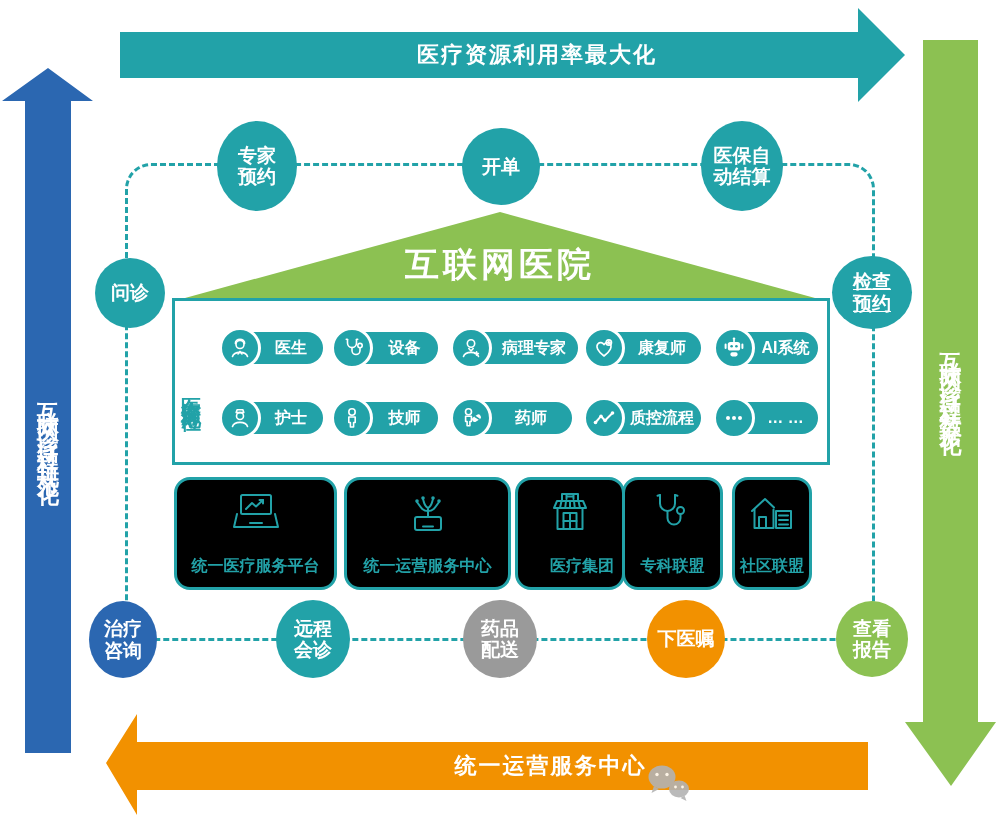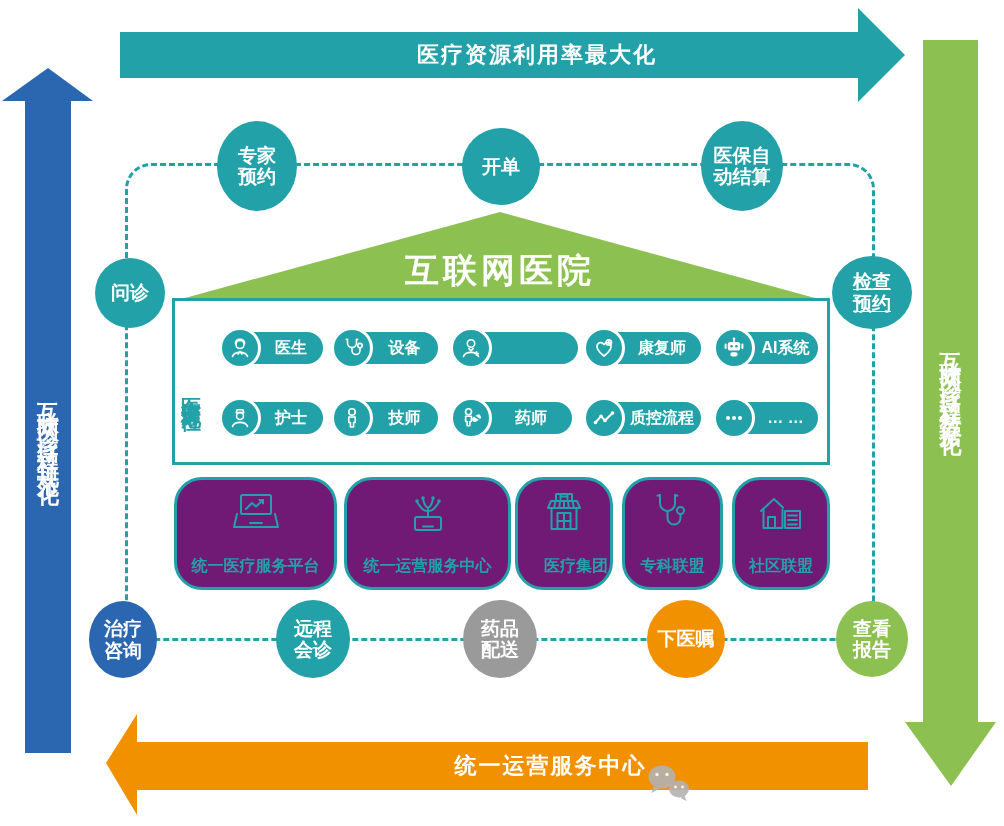--- a/index.html
+++ b/index.html
@@ -41,7 +41,7 @@
     background:var(--green);clip-path:polygon(0 100%,50% 0,100% 100%);
     display:flex;align-items:flex-end;justify-content:center;
   }
-  .roof-title{color:#fff;font-weight:bold;font-size:34px;letter-spacing:4px;padding-bottom:4px;font-family:Liberation Serif, serif;}
+  .roof-title{color:#fff;font-weight:bold;font-size:34px;letter-spacing:4px;padding-bottom:10px;font-family:Liberation Serif, serif;}
   
   .pool-box{
     position:absolute;left:172px;top:298px;width:658px;height:167px;

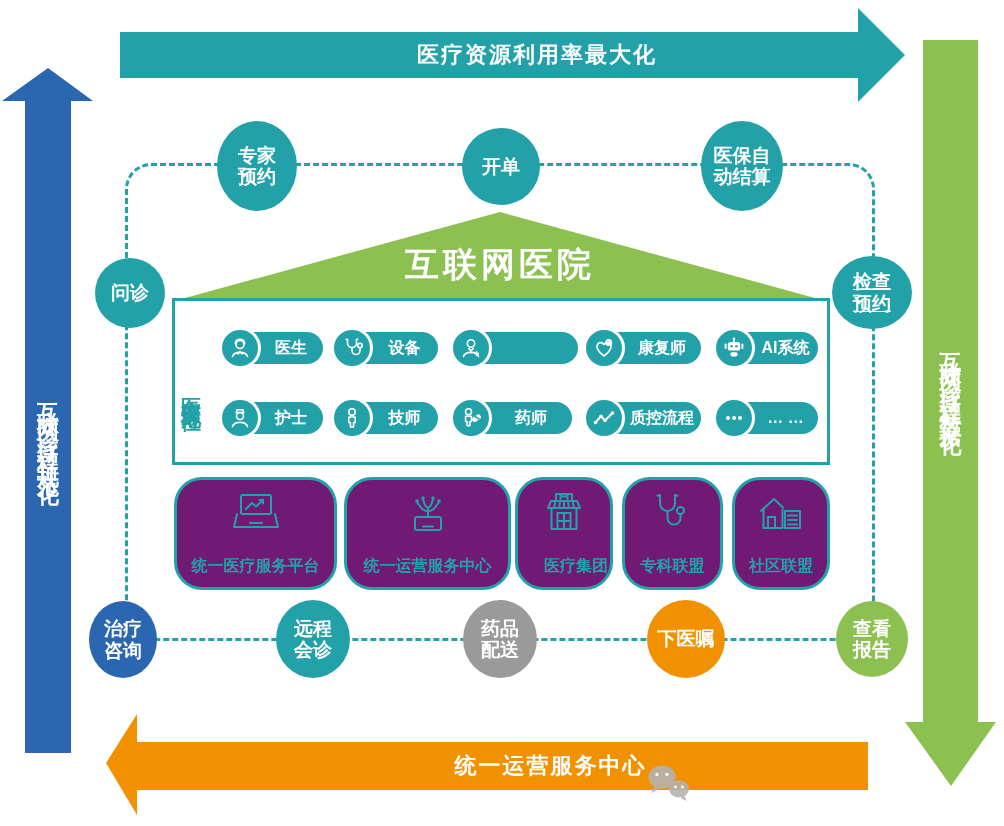--- a/index.html
+++ b/index.html
@@ -140,6 +140,7 @@
 </div>
 <div class="pill" style="left:450px;top:327px;width:128px;">
   <div class="pill-bar"></div>
+  <div class="pill-label">病理专家</div>
   <div class="pill-circle">
     <svg width="26" height="26" viewBox="0 0 26 26" class="icon-s">
       <circle cx="13" cy="8.5" r="3.7"></circle>

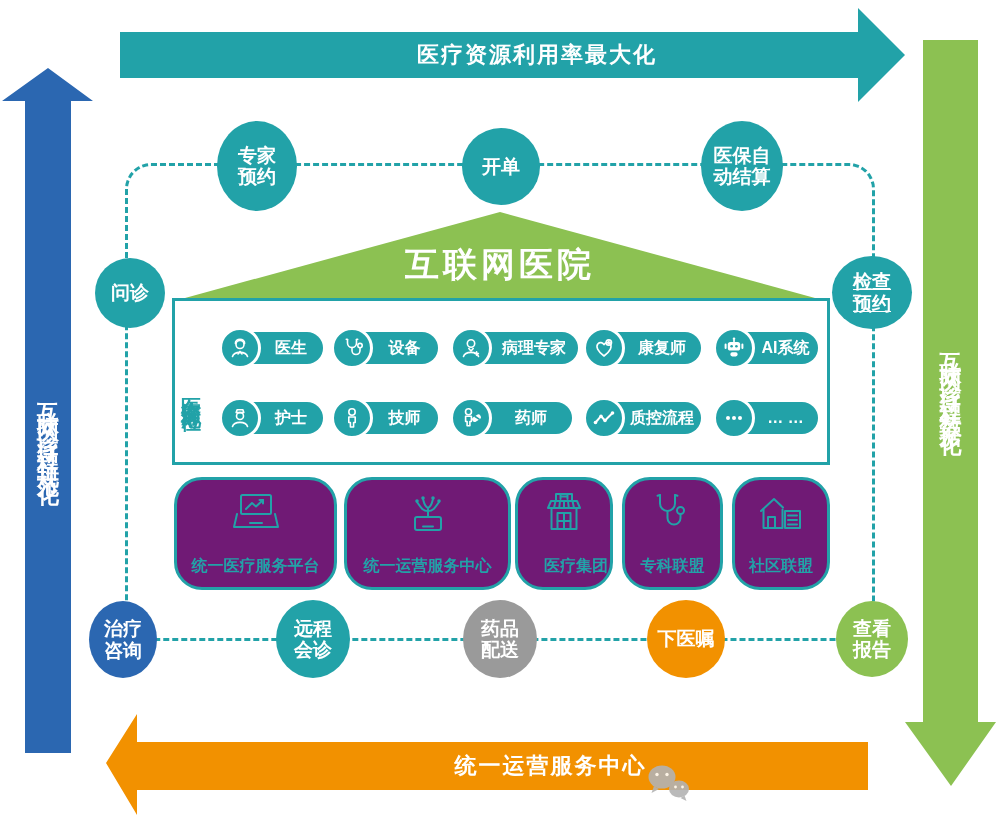--- a/index.html
+++ b/index.html
@@ -69,8 +69,8 @@
   .icon-s{stroke:#fff;fill:none;stroke-width:1.6;stroke-linecap:round;stroke-linejoin:round;}
   
   .card{
-    position:absolute;top:477px;height:113px;border:3px solid var(--teal);border-radius:28px;
-    background:#701a75;box-sizing:border-box;
+    position:absolute;top:477px;height:113px;border:3px solid var(--teal);border-radius:16px;
+    background:#000000;box-sizing:border-box;
     display:flex;flex-direction:column;align-items:center;justify-content:flex-end;padding-bottom:10px;
   }
   .card-icon{position:absolute;top:10px;left:0;right:0;display:flex;justify-content:center;}

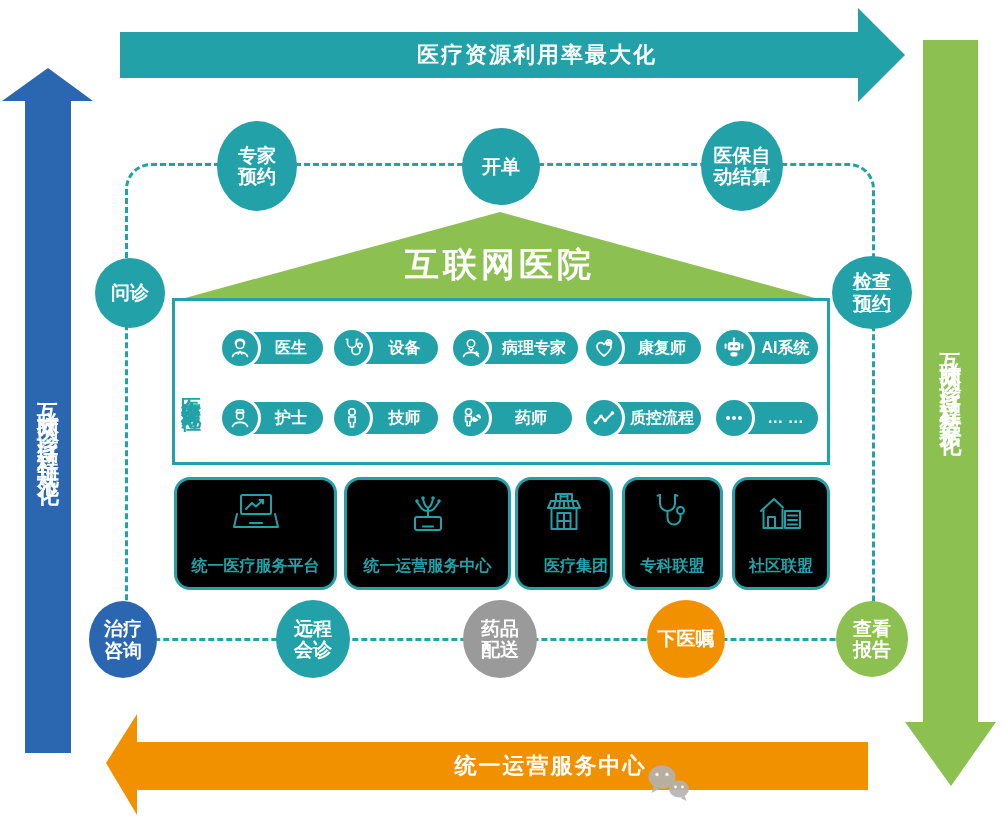--- a/index.html
+++ b/index.html
@@ -262,7 +262,7 @@
   </div>
   <div class="card-label">统一运营服务中心</div>
 </div>
-<div class="card" style="left:515px;width:98px;padding-left:24px;">
+<div class="card" style="left:515px;width:110px;padding-left:24px;">
   <div class="card-icon">
     <svg width="52" height="46" viewBox="0 0 52 46">
       <path d="M18 11 V4 h16 v7"></path>

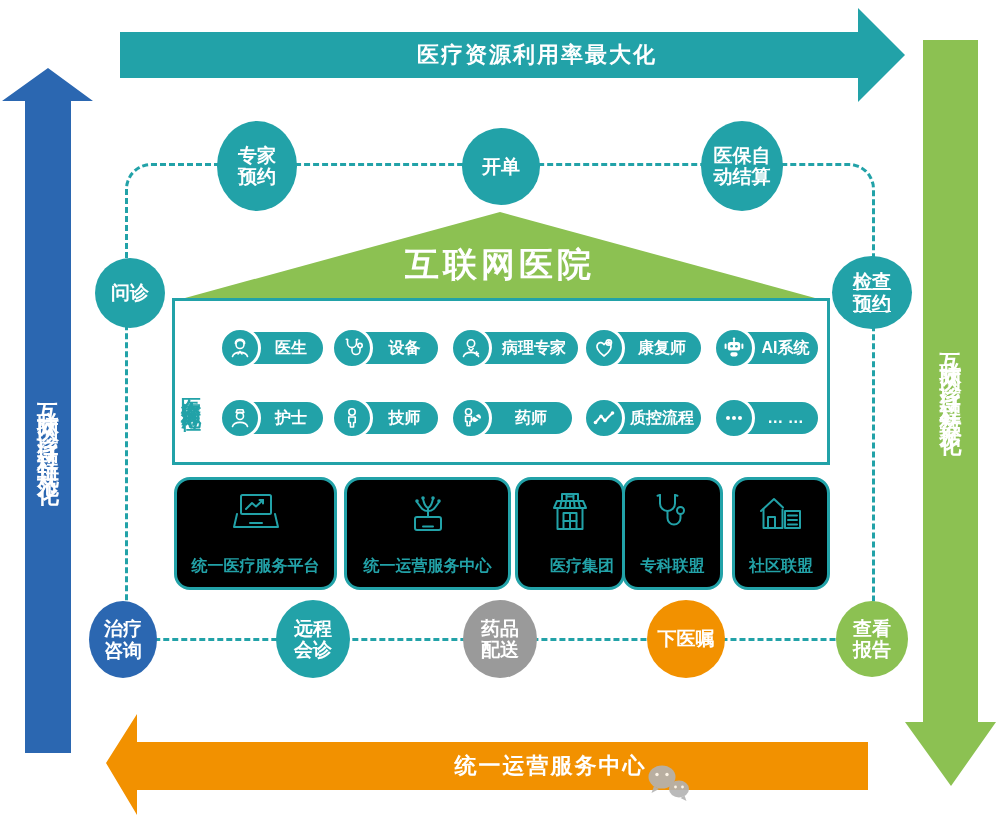--- a/index.html
+++ b/index.html
@@ -287,7 +287,7 @@
   </div>
   <div class="card-label">专科联盟</div>
 </div>
-<div class="card" style="left:732px;width:98px;">
+<div class="card" style="left:732px;width:80px;">
   <div class="card-icon">
     <svg width="52" height="46" viewBox="0 0 52 46">
       <path d="M6 21 L19 9 l9 8.5"></path>

